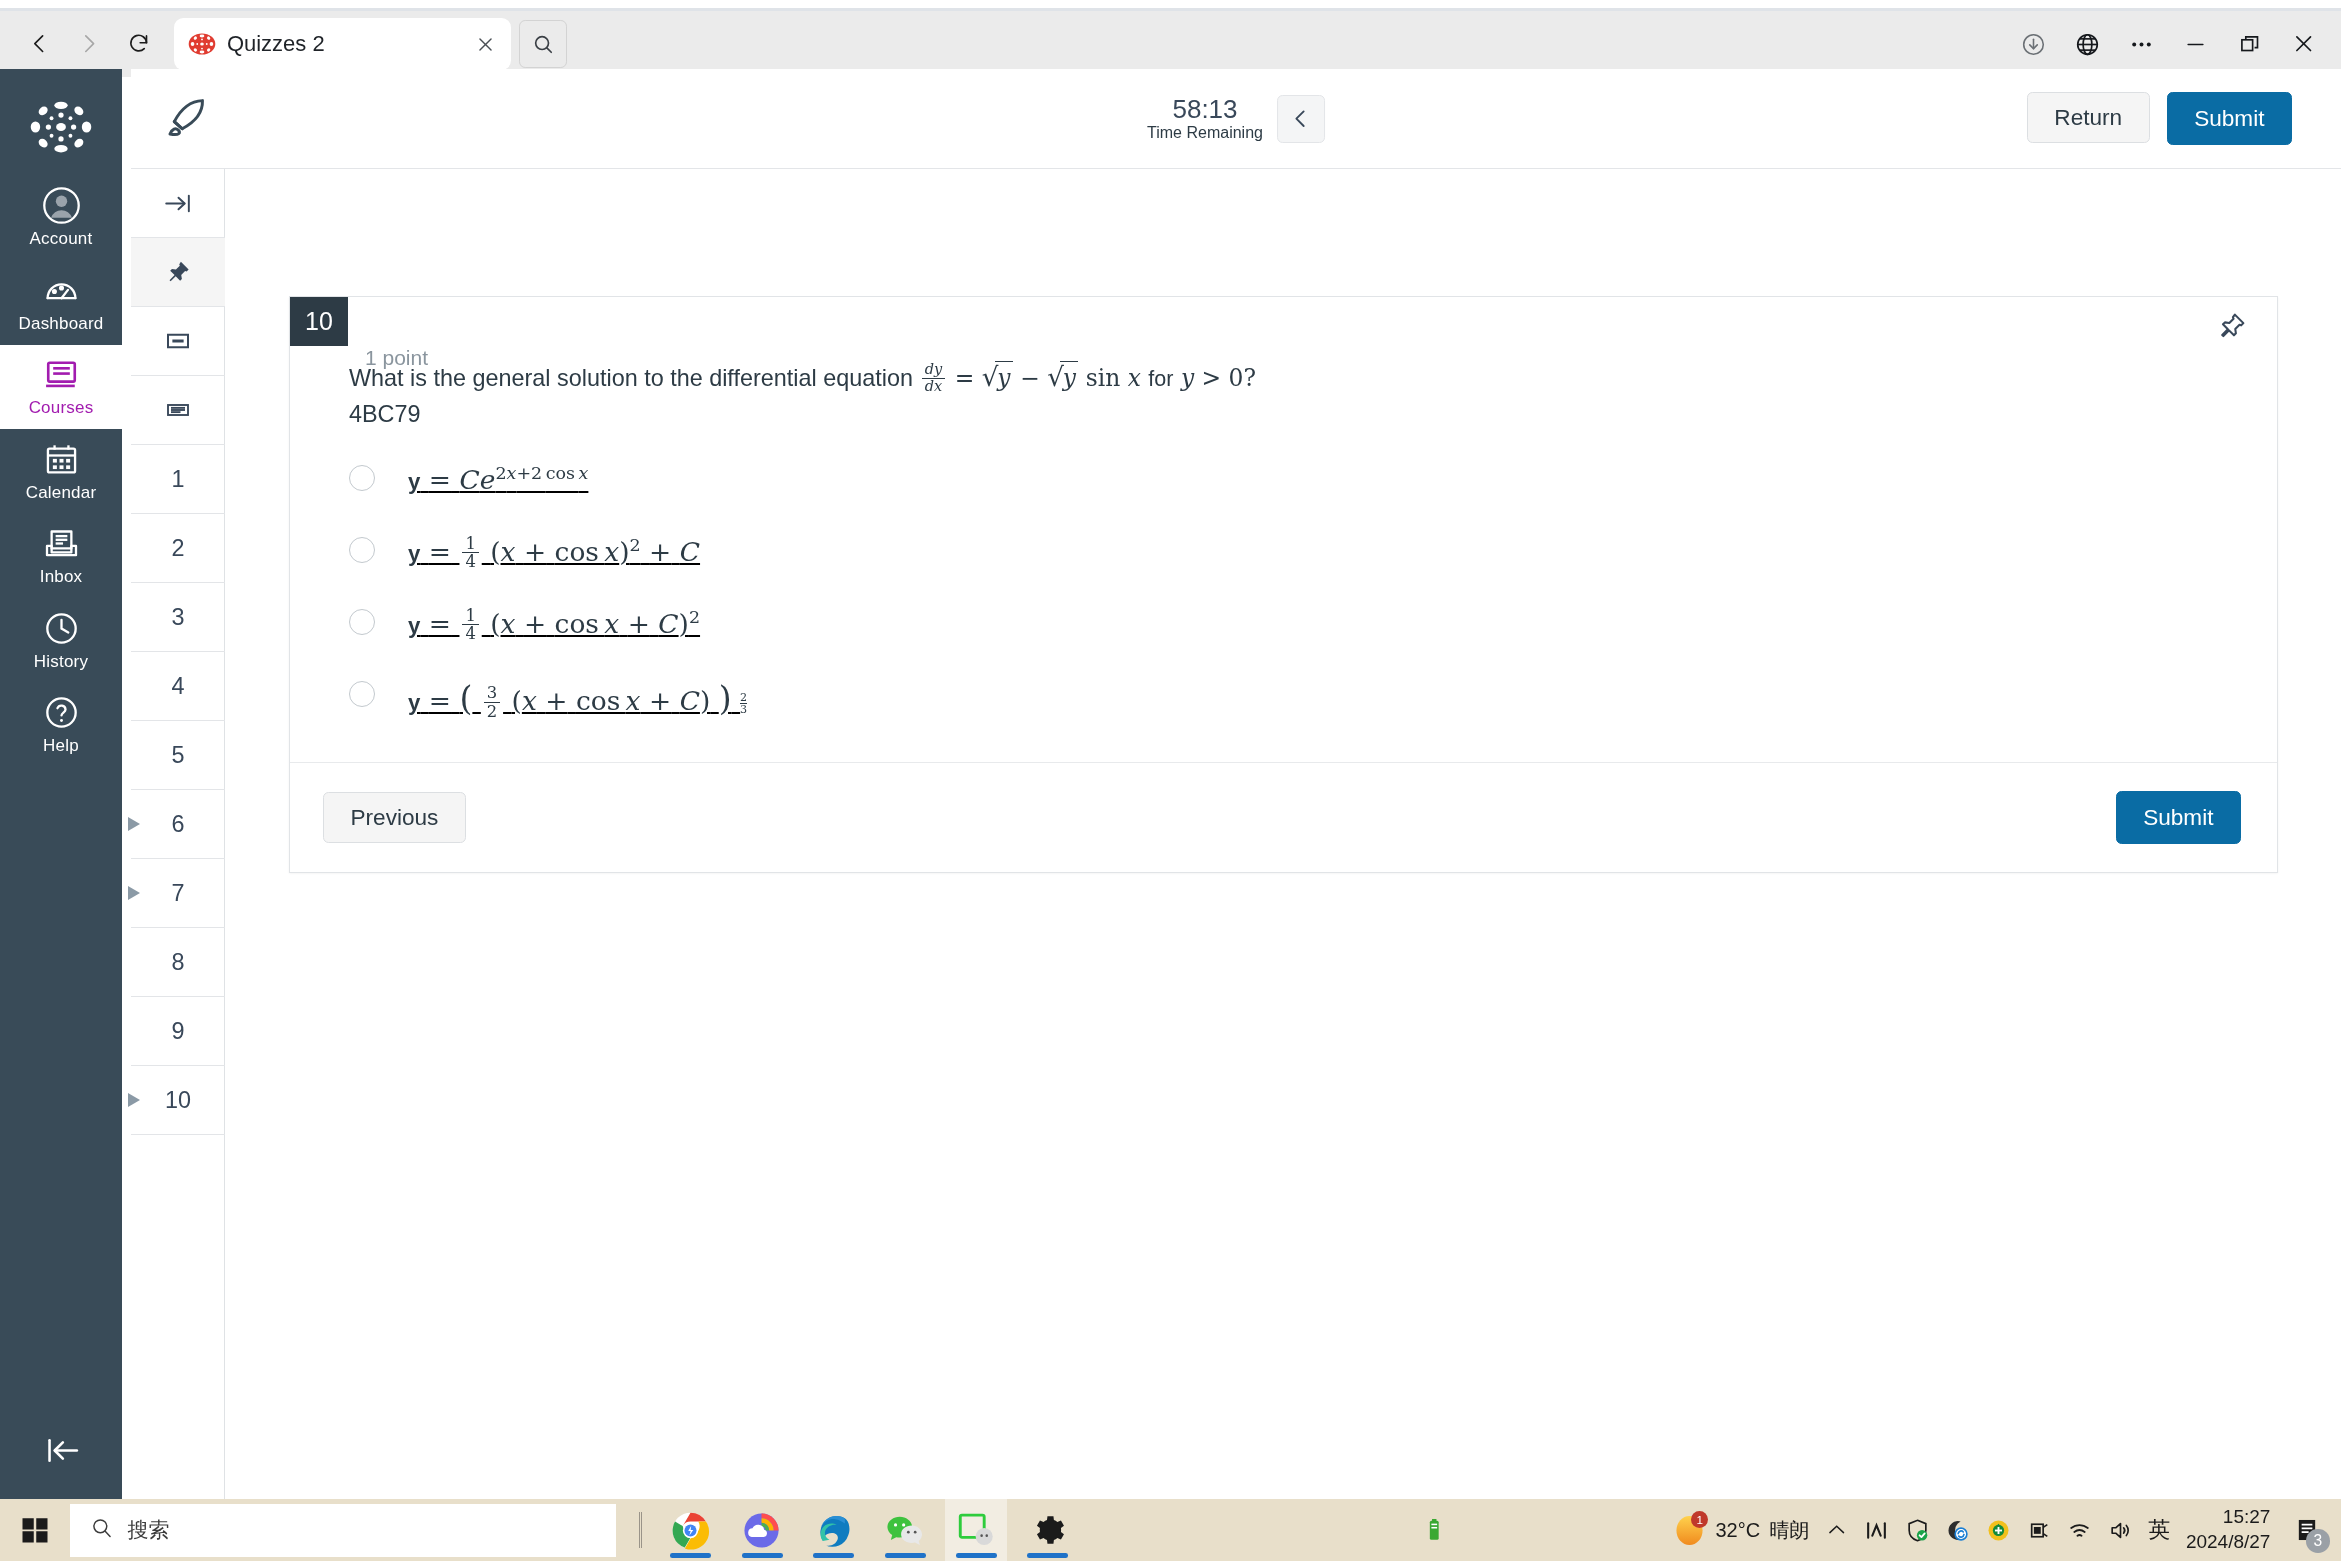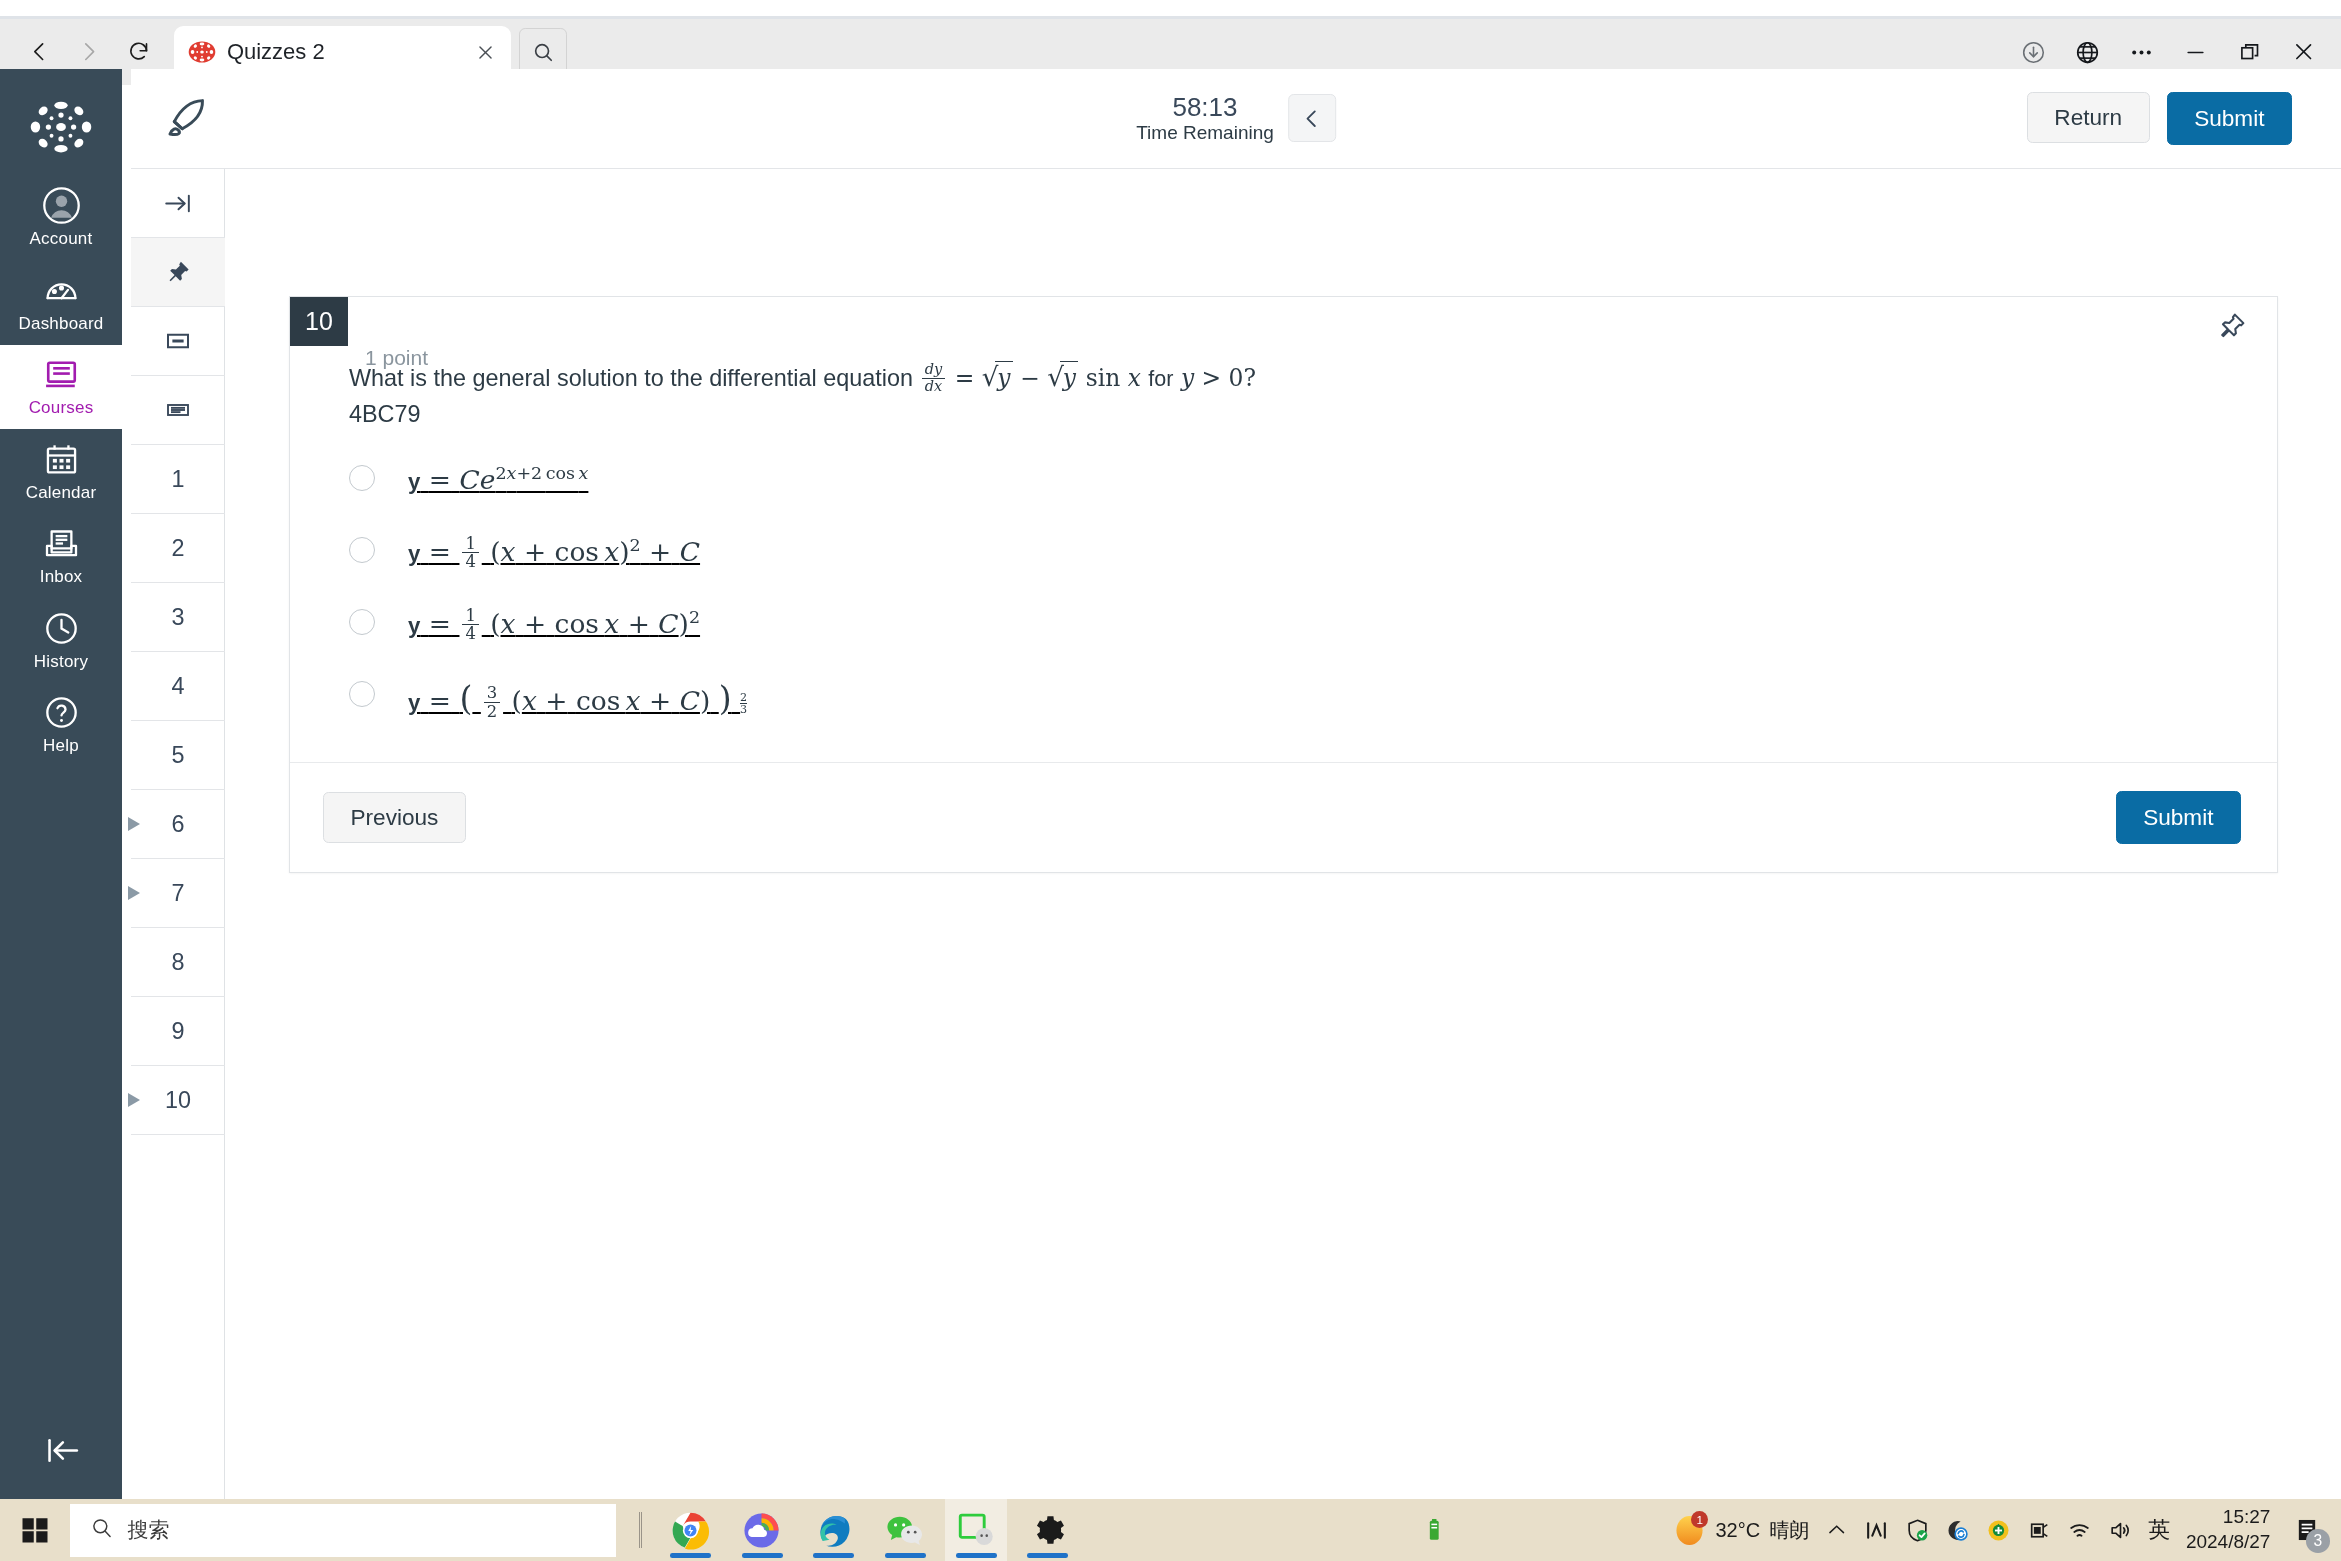--- a/index.html
+++ b/index.html
@@ -12,7 +12,7 @@
 
   
   .browser-chrome {
-    position: absolute; left: 0; top: 16px; width: 2342px; height: 69px;
+    position: absolute; left: 0; top: 8px; width: 2342px; height: 69px;
     background: #ebebeb;
     display: flex; align-items: center;
     border-top: 3.1px solid #dfe3e8;

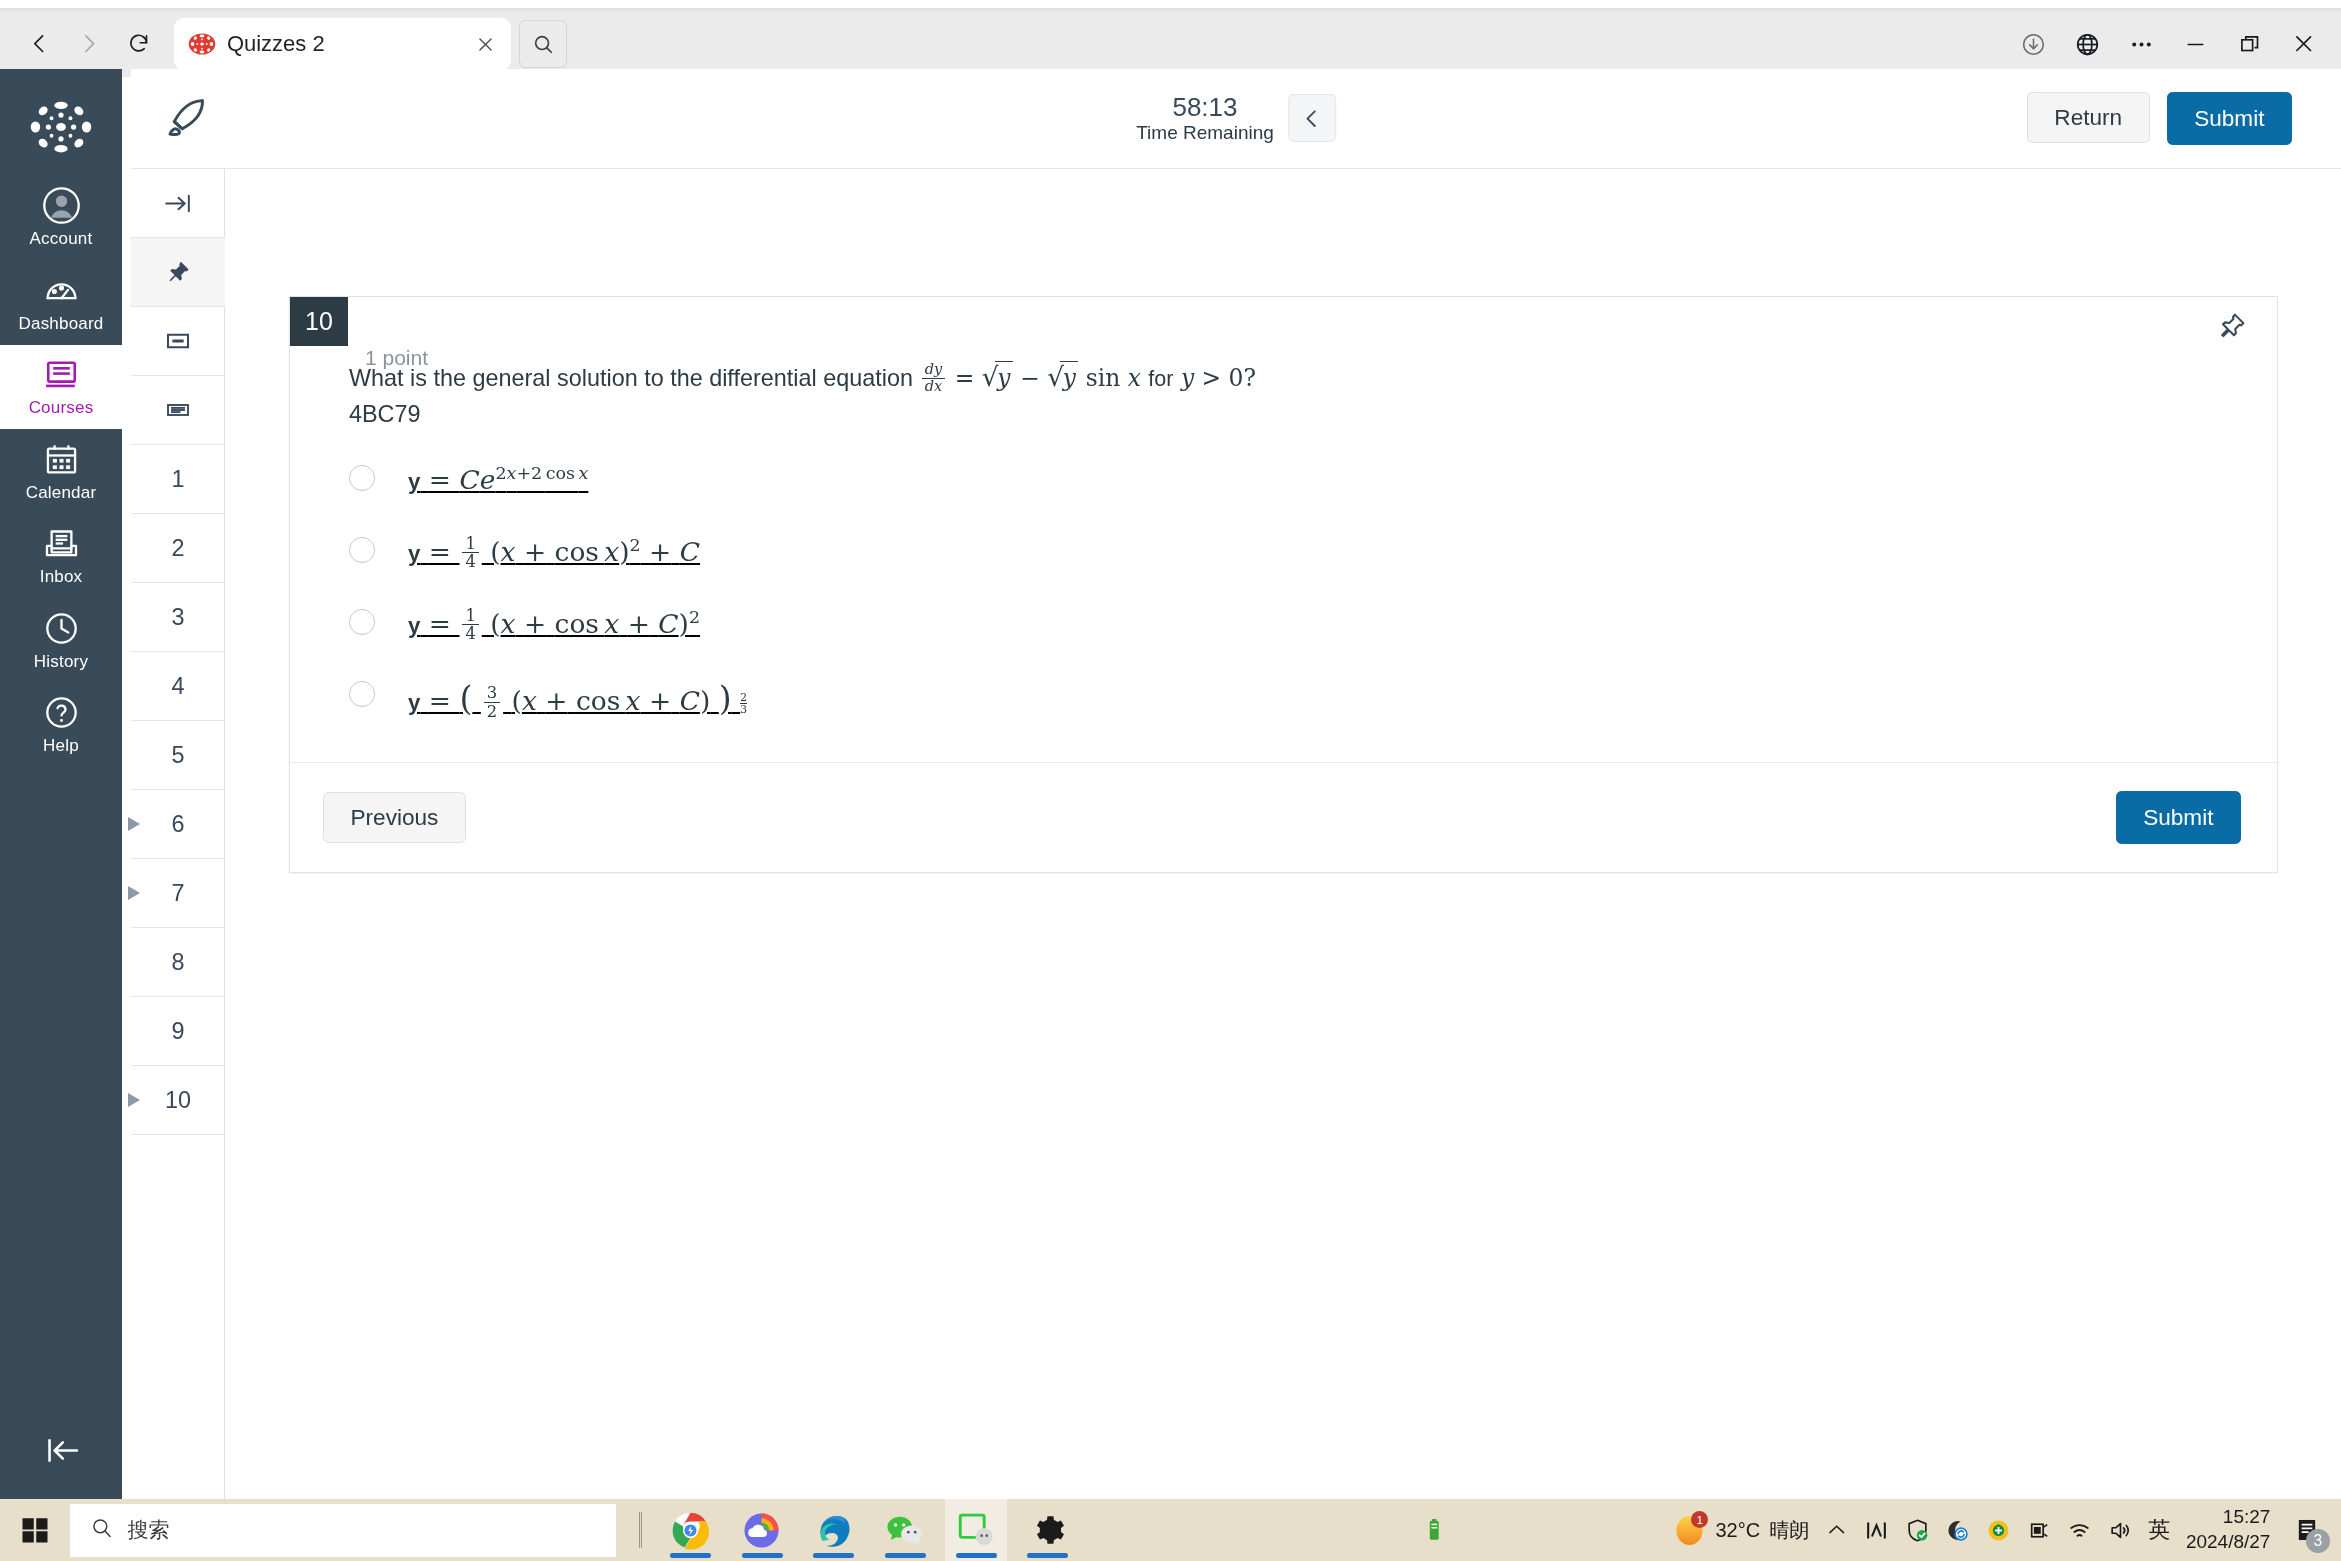--- a/index.html
+++ b/index.html
@@ -87,7 +87,7 @@
   }
   .timer-text { text-align: center; }
   .timer-value { font-size: 26px; color: #39485a; line-height: 1.12; }
-  .timer-label { font-size: 19px; color: #2d3b45; }
+  .timer-label { font-size: 16px; color: #2d3b45; }
   .timer-collapse {
     width: 48px; height: 48px; background: #f4f5f6; border: 0.8px solid #e3e5e8;
     border-radius: 5.5px; display: flex; align-items: center; justify-content: center;

